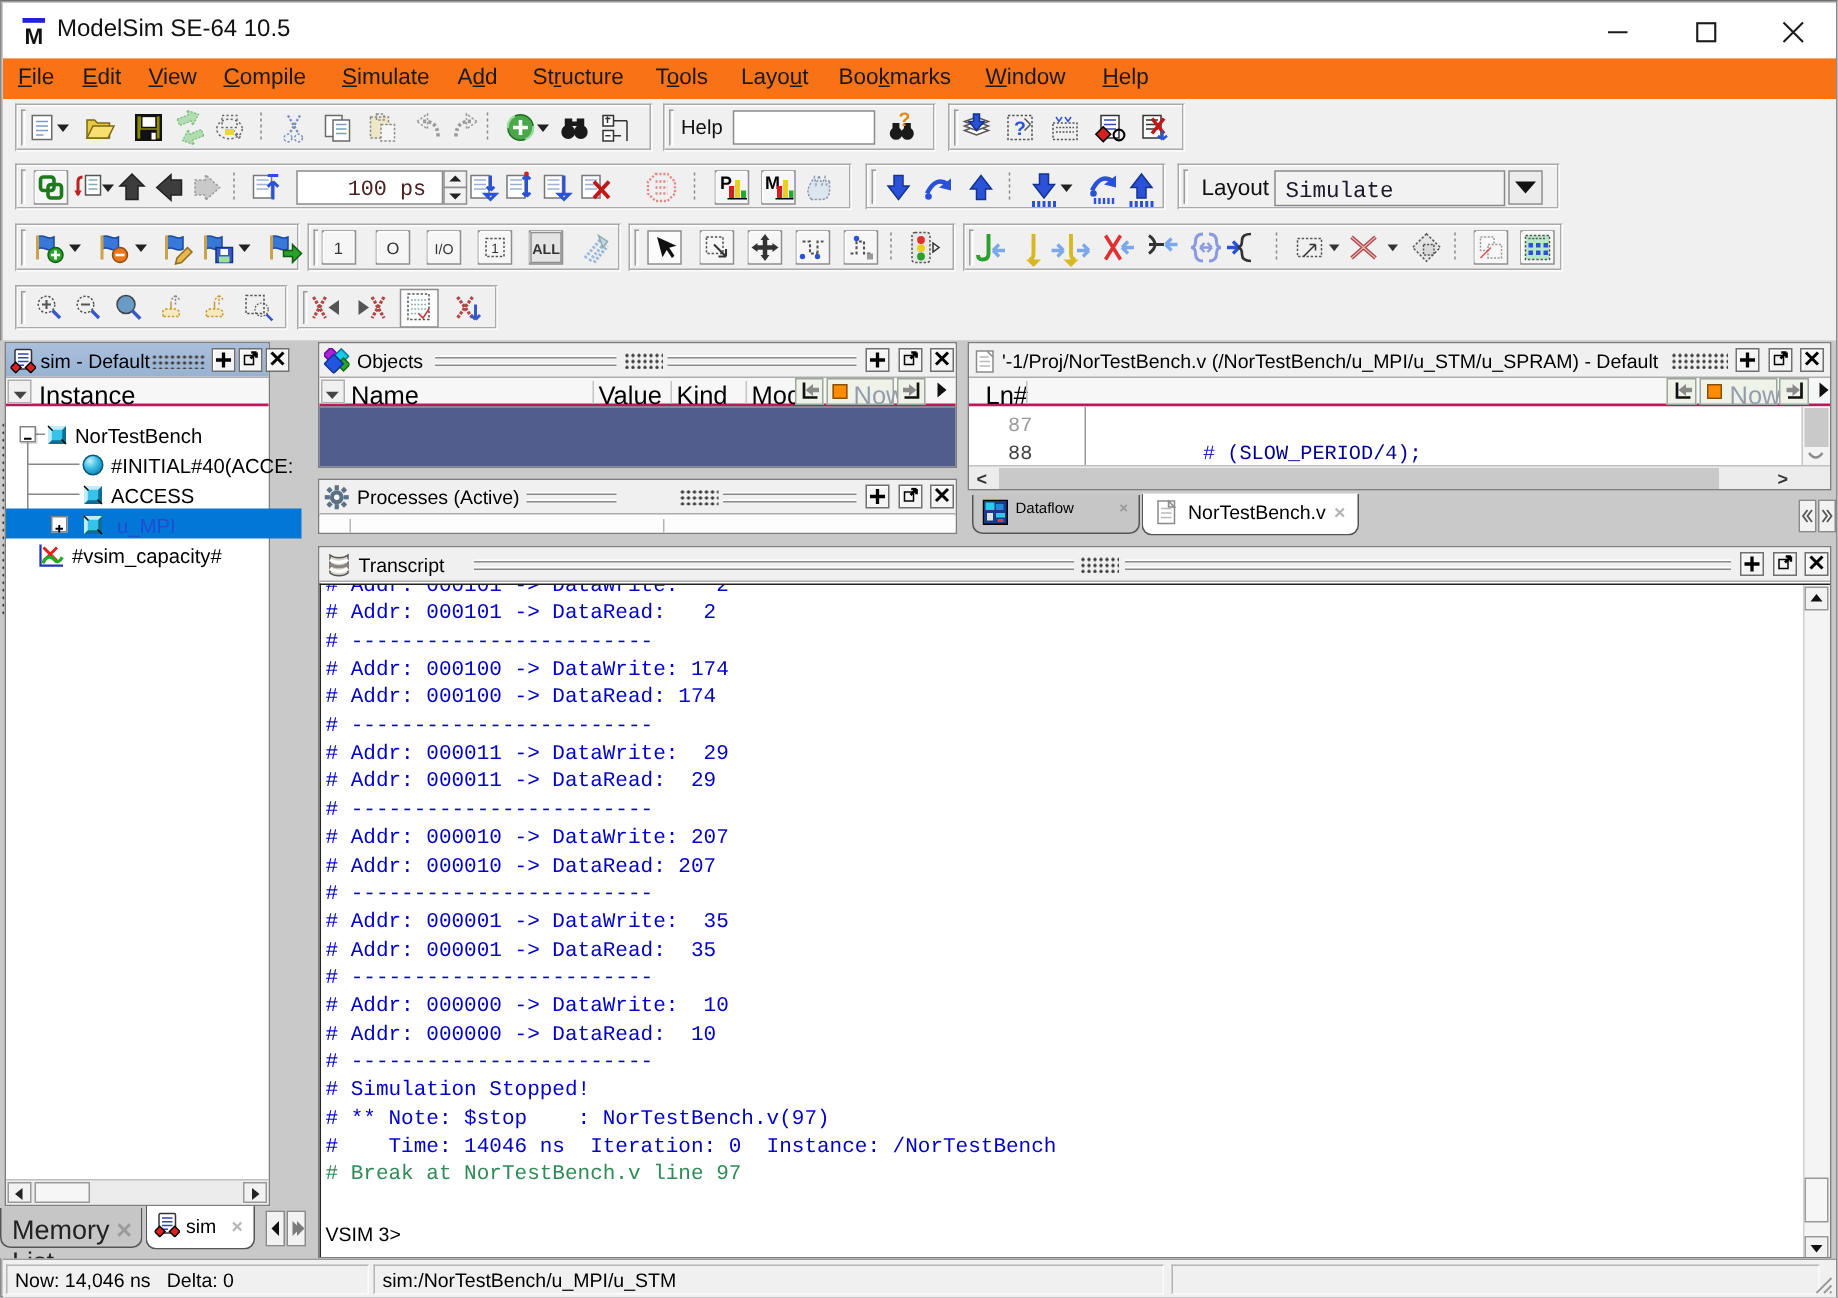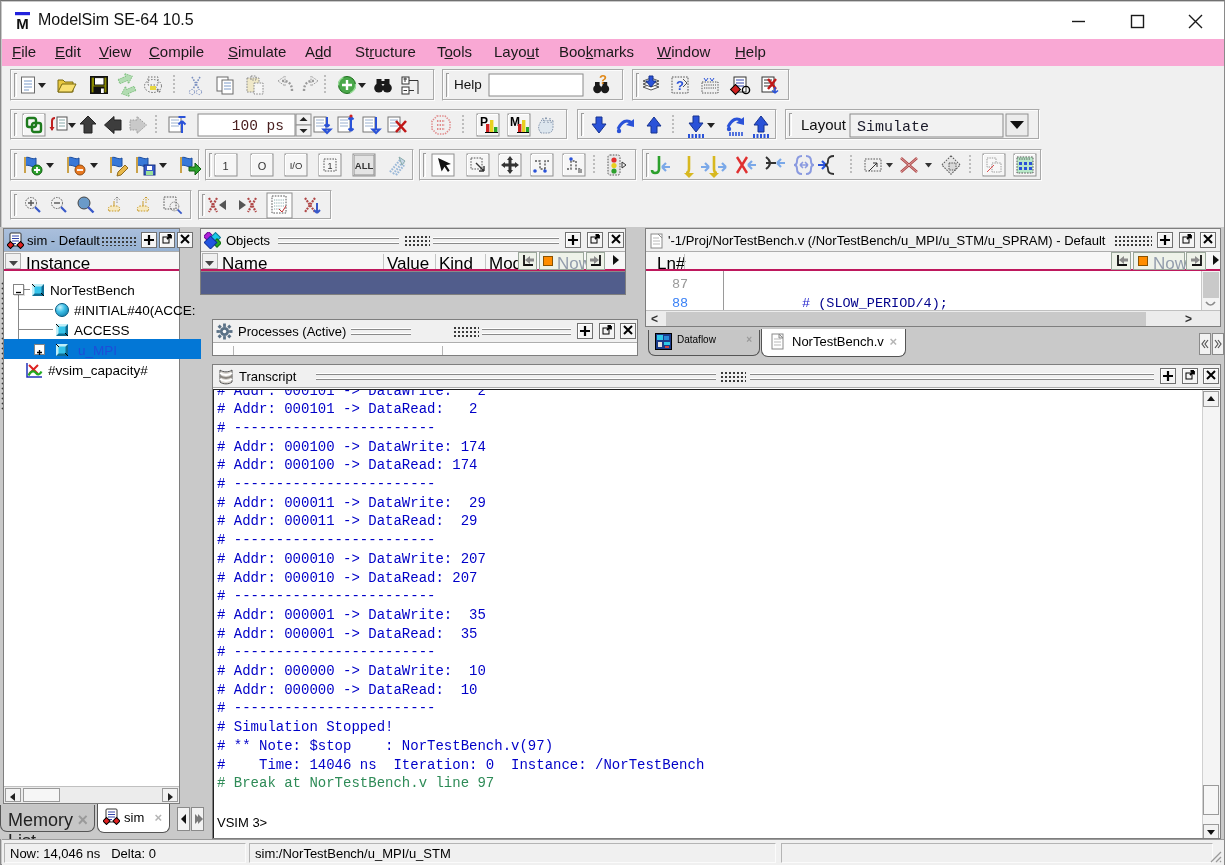--- a/index.html
+++ b/index.html
@@ -9,7 +9,7 @@
 #title .txt{position:absolute;left:36px;top:9px;font-size:16px;color:#111}
 #logo{position:absolute;left:11px;top:9px;width:20px;height:20px}
 
-#menu{position:absolute;left:1px;top:38px;width:1222px;height:34px;background:#f9a8d4;border-bottom:1px solid #a8a8a8}
+#menu{position:absolute;left:1px;top:38px;width:1222px;height:34px;background:#f97316;border-bottom:1px solid #a8a8a8}
 #menu span{position:absolute;top:4px;font-size:15px;color:#1a1a1a}
 #menu u{text-decoration:underline}
 

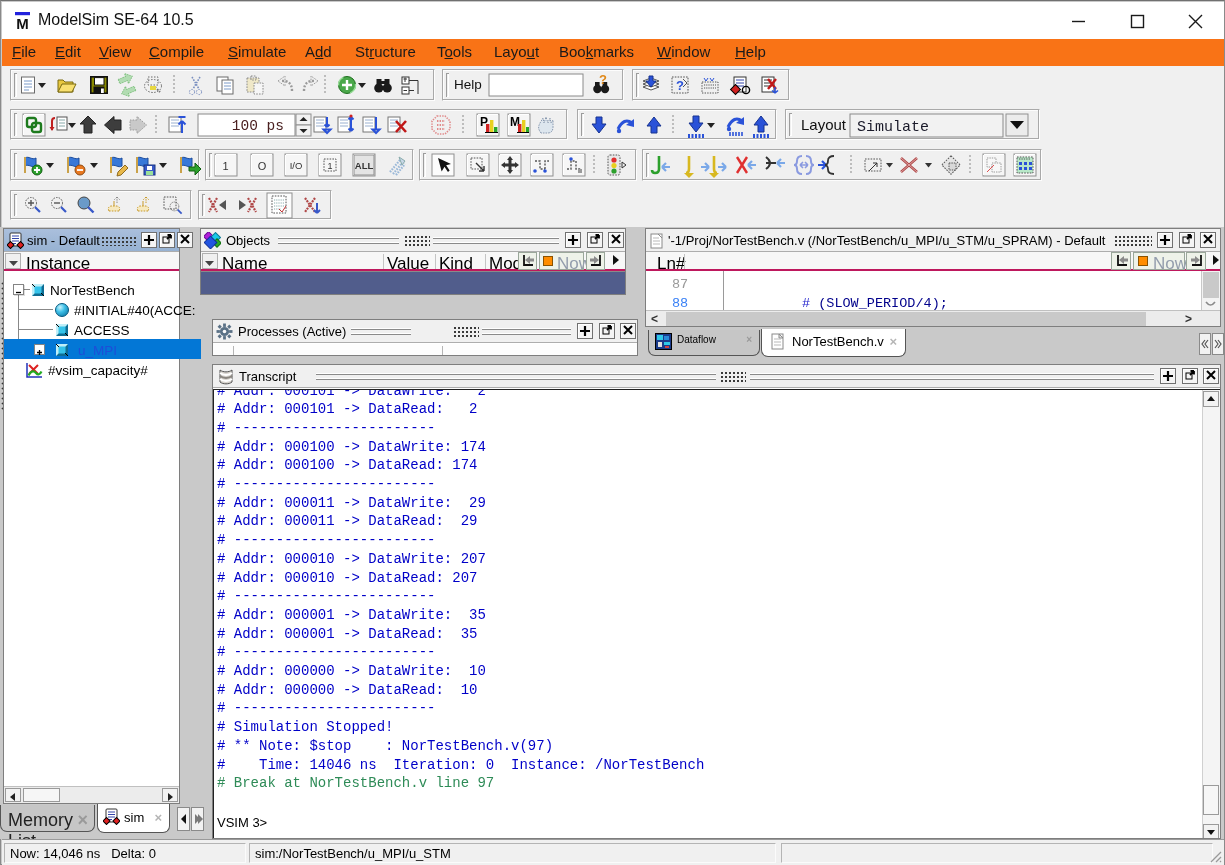--- a/index.html
+++ b/index.html
@@ -763,7 +763,7 @@
           <path d="M6 6 L11 11 L6 16 Z" fill="#7a7a7a"></path>
         </svg></div>
 
-    <div class="panel" style="left:200px;top:1px;width:426px;height:67px">
+    <div class="panel" style="left:212px;top:1px;width:426px;height:84px">
       <div class="ph">
         <svg style="position:absolute;left:3px;top:3px" width="17" height="17" viewBox="0 0 17 17">
             <rect x="1" y="1" width="7" height="7" fill="#b020d8" stroke="#6a0d92" transform="rotate(45 4.5 4.5)"></rect>

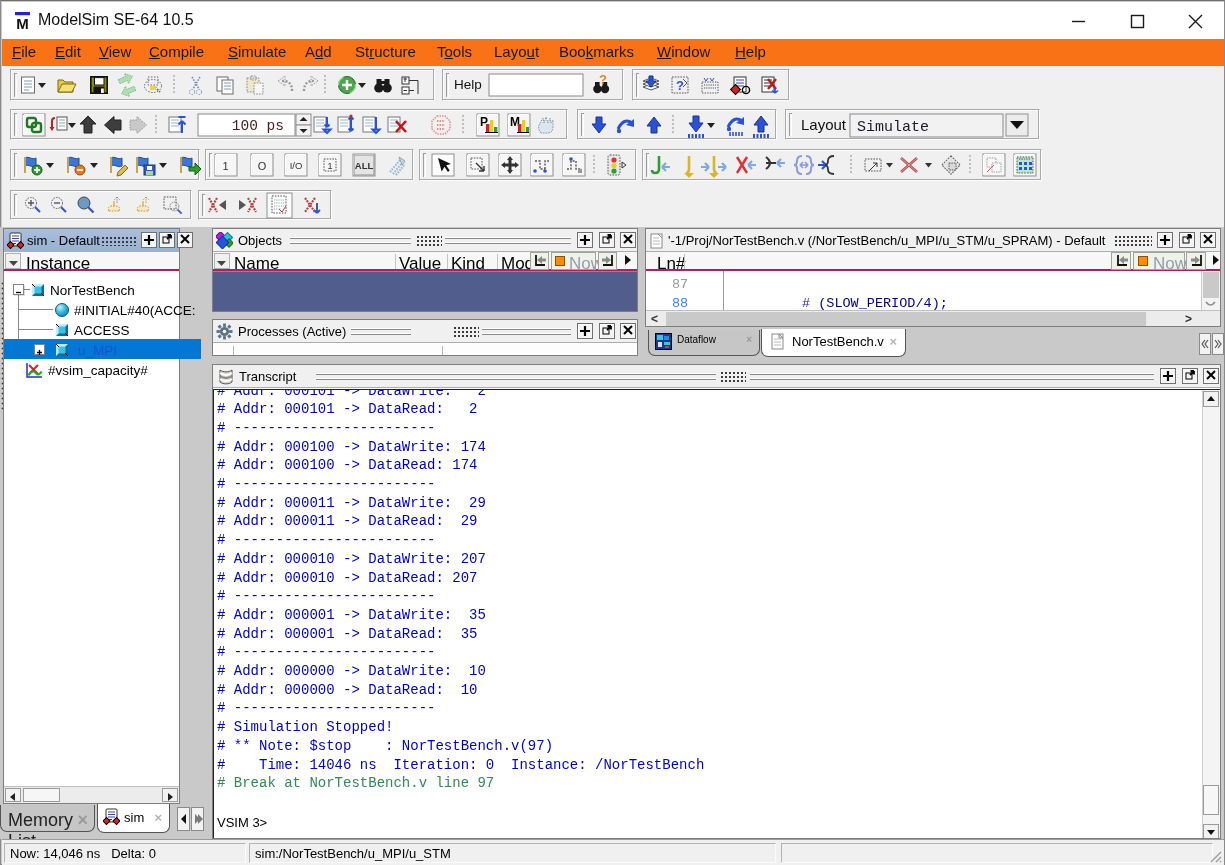--- a/index.html
+++ b/index.html
@@ -904,7 +904,7 @@
       <div style="position:absolute;left:0;right:0;top:42px;height:39px;background:#fff;font:13.5px/19px 'Liberation Mono',monospace;overflow:hidden">
         <div style="position:absolute;left:77px;top:0;width:1px;height:39px;background:#9a9a9a"></div>
         <span style="position:absolute;left:26px;top:4px;color:#9a9a9a">87</span>
-        <span style="position:absolute;left:26px;top:23px;color:#3b82f6">88</span>
+        <span style="position:absolute;left:26px;top:23px;color:#404040">88</span>
         <span style="position:absolute;left:156px;top:23px;color:#00008b"><b style="color:#2222cc;font-weight:normal">#</b> (SLOW_PERIOD/4);</span>
         <div style="position:absolute;right:0;top:0;width:19px;height:39px;background:#f3f3f3;border-left:1px solid #c8c8c8">
           <div style="position:absolute;left:1px;top:1px;right:1px;height:26px;background:#c9c9c9"></div>

